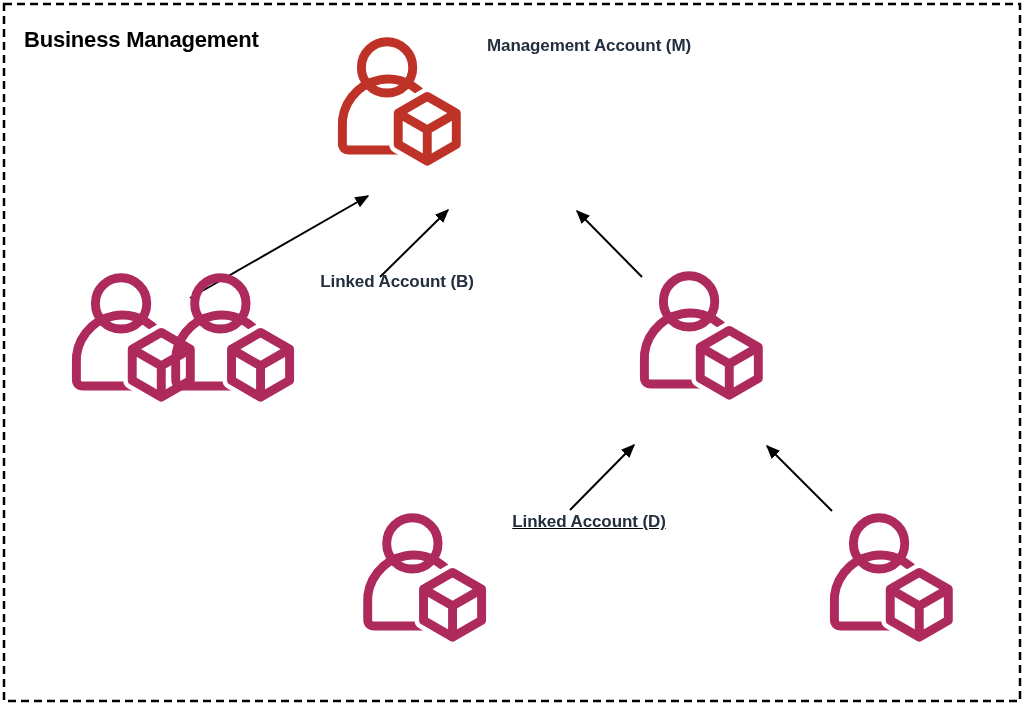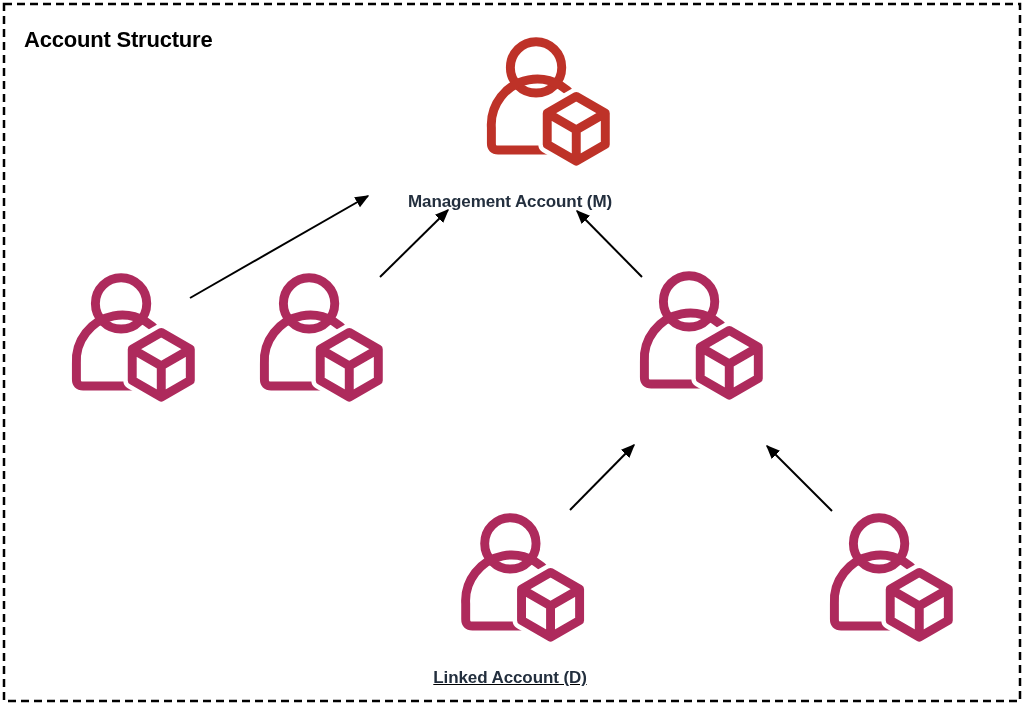--- a/index.html
+++ b/index.html
@@ -53,7 +53,7 @@
     <line x1="832" y1="511" x2="767" y2="446" class="arrow-line" marker-end="url(#ah)"></line>
   </svg>
 
-<div class="title">Account Structure</div>
+<div class="title">Business Management</div>
 
 <div class="node" style="left: 510px; top: 36px;">
   <span class="icon icon-management">

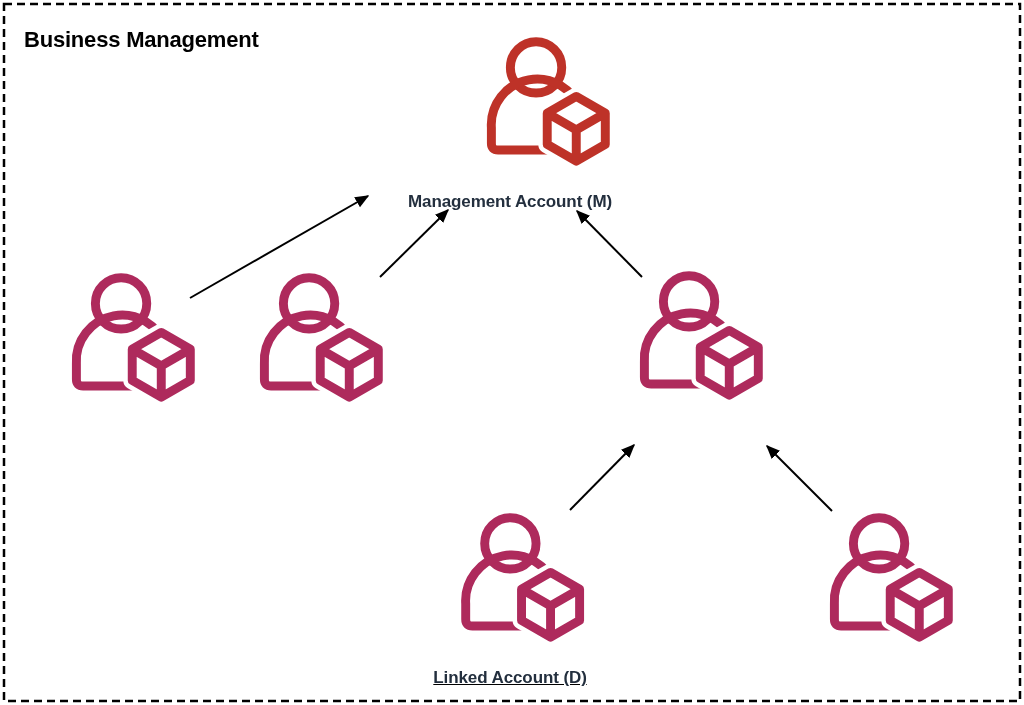--- a/index.html
+++ b/index.html
@@ -25,7 +25,7 @@
   }
   .node{
     position:absolute;z-index:2;transform:translateX(-50%);
-    display:flex;flex-direction:column;align-items:flex-end;gap:24px;
+    display:flex;flex-direction:row;align-items:flex-start;gap:24px;
   }
   .icon{width:134px;height:132px;display:block;}
   .icon svg{width:100%;height:100%;display:block;}

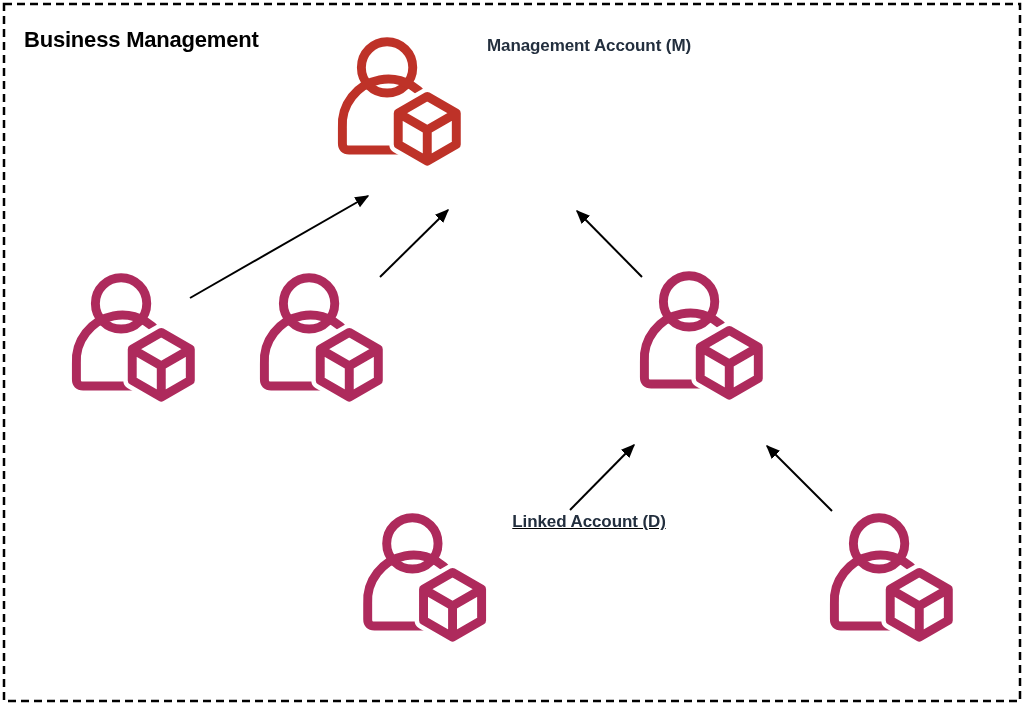--- a/index.html
+++ b/index.html
@@ -93,6 +93,7 @@
       <path d="M88 54 L114 69 V97 L88 112 L62 97 V69 Z M62 69 L88 84 L114 69 M88 84 V112" fill="none" stroke="currentColor" stroke-width="8" stroke-linejoin="round"></path>
     </svg>
   </span>
+  <span class="label">Linked Account (B)</span>
 </div>
 
 <div class="node" style="left: 698px; top: 270px;">

